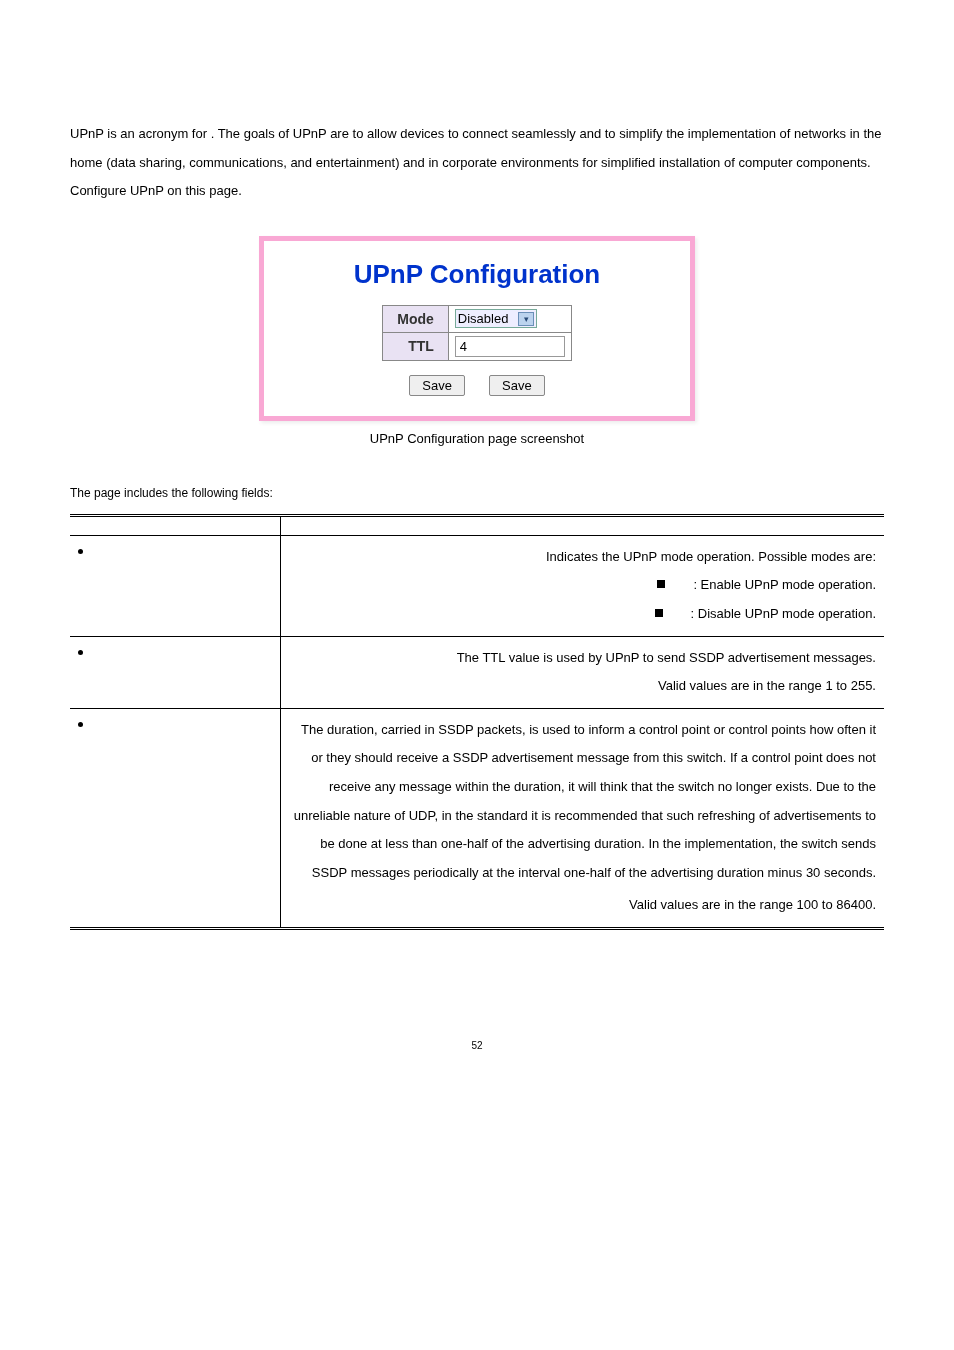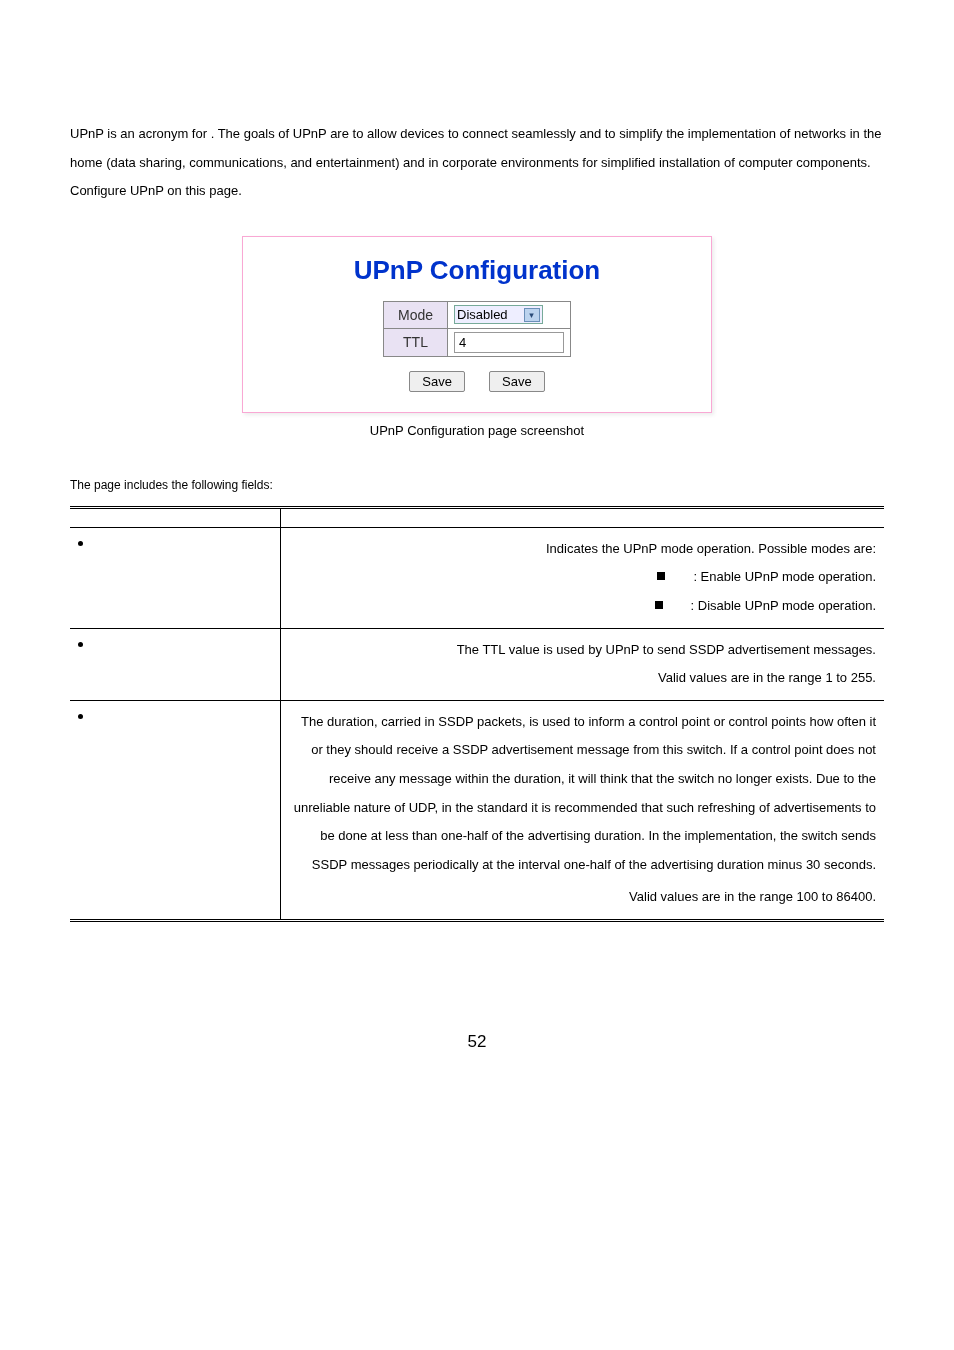--- a/index.html
+++ b/index.html
@@ -19,9 +19,9 @@
       font-size: 13px;
     }
     .config-box {
-      width: 470px;
+      width: 436px;
       margin: 30px auto 10px auto;
-      border: 1px solid #f9a8d4;
+      border: 5px solid #f9a8d4;
       box-shadow: 2px 2px 4px rgba(0,0,0,0.08);
       padding: 18px 40px 20px 40px;
       text-align: center;

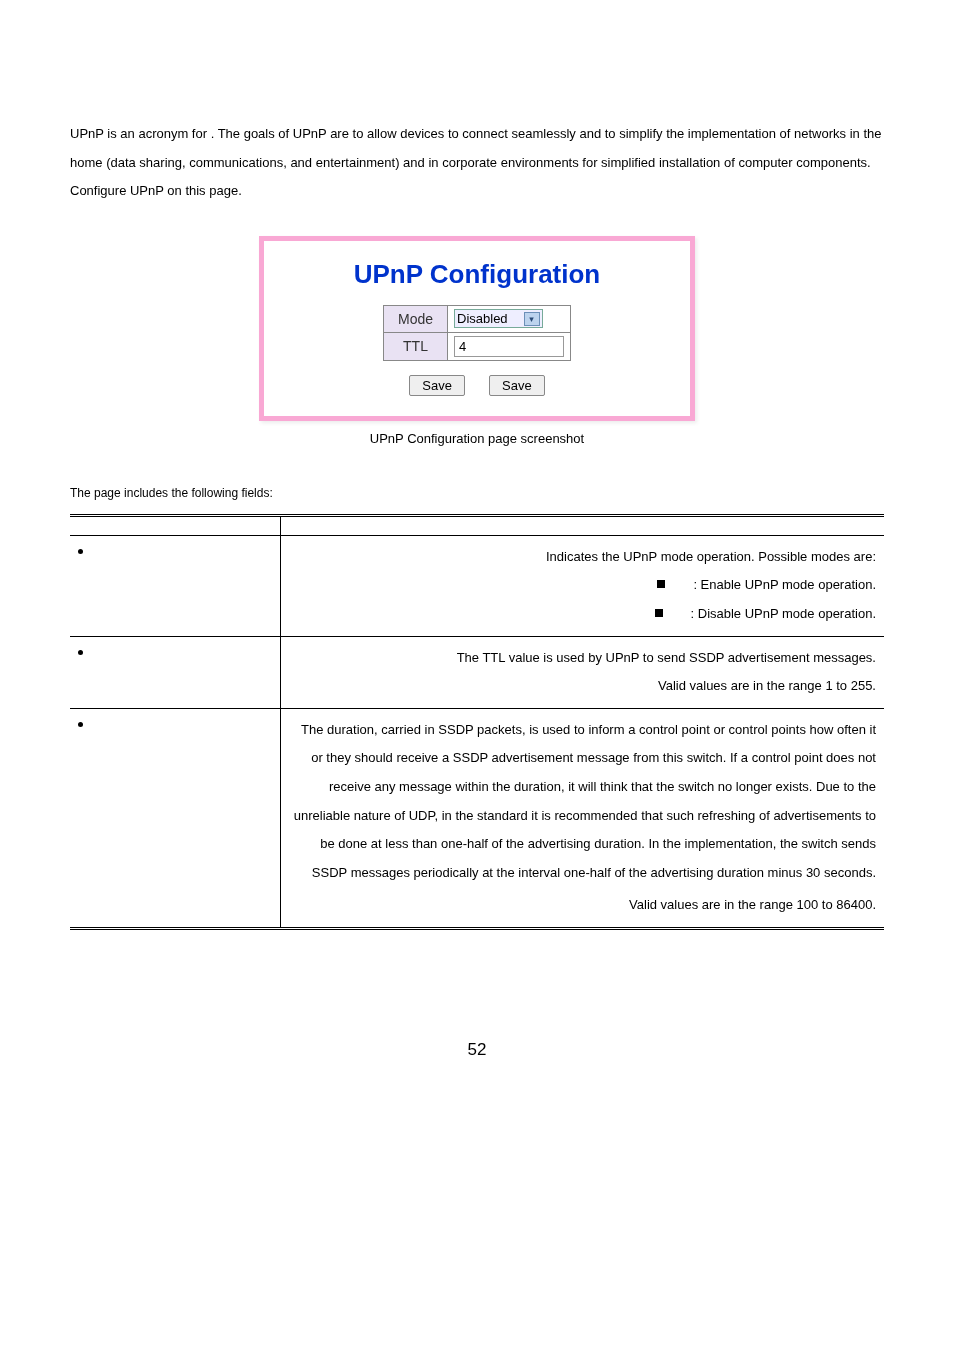--- a/index.html
+++ b/index.html
@@ -41,10 +41,10 @@
       background: #e9e2f3;
       border: 1px solid #888;
       padding: 5px 14px;
-      font-weight: normal;
+      font-weight: bold;
       font-size: 14px;
       color: #333;
-      text-align: center;
+      text-align: right;
     }
     .config-table td {
       border: 1px solid #888;

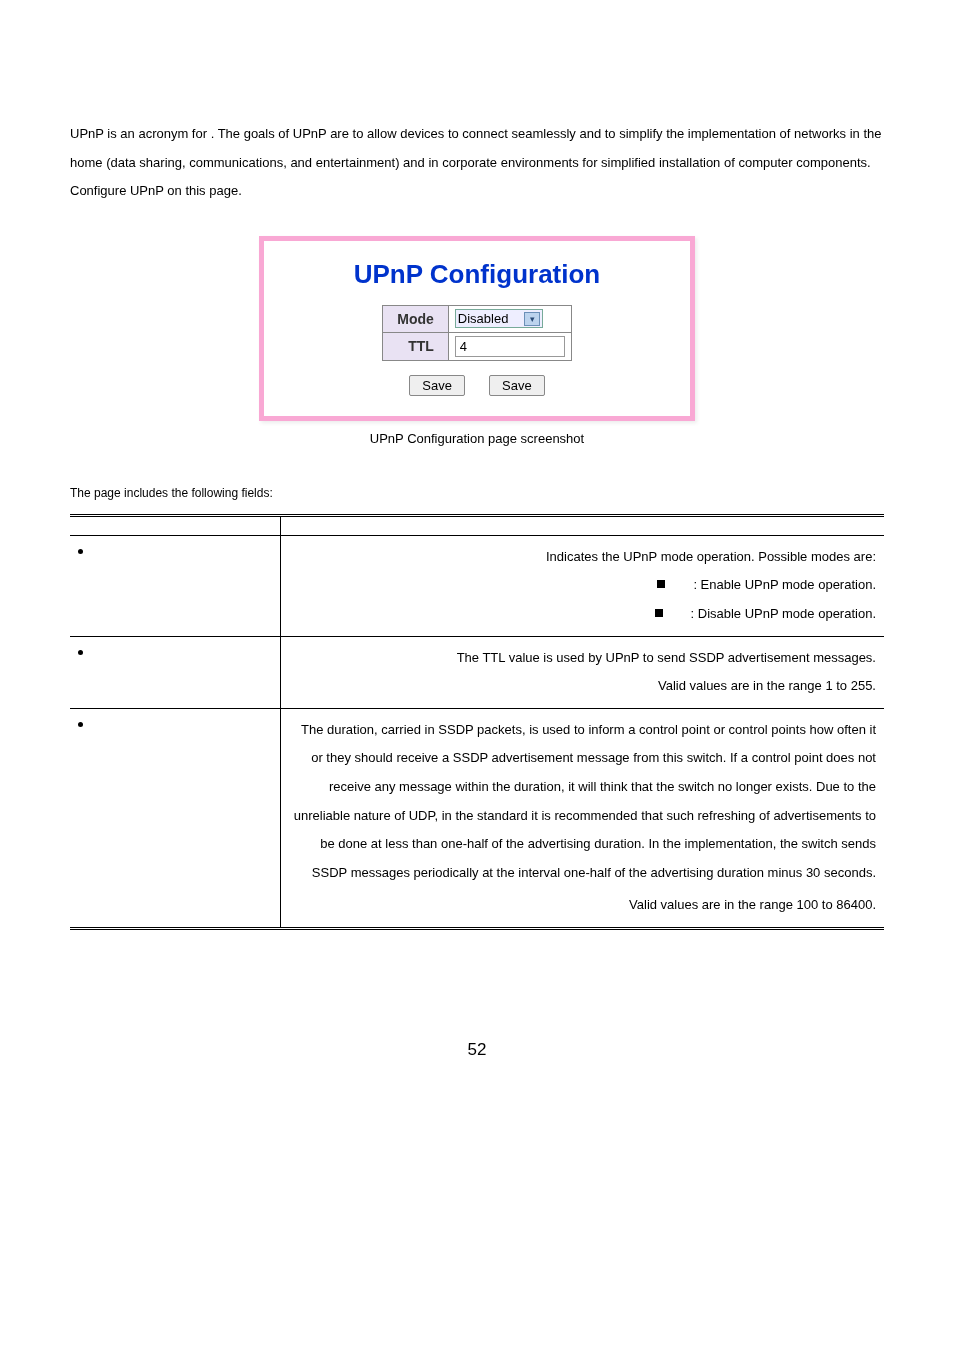--- a/index.html
+++ b/index.html
@@ -60,7 +60,7 @@
       padding: 1px 2px;
       display: inline-flex;
       align-items: center;
-      gap: 16px;
+      gap: 10px;
     }
     .chev {
       width: 16px; height: 14px;

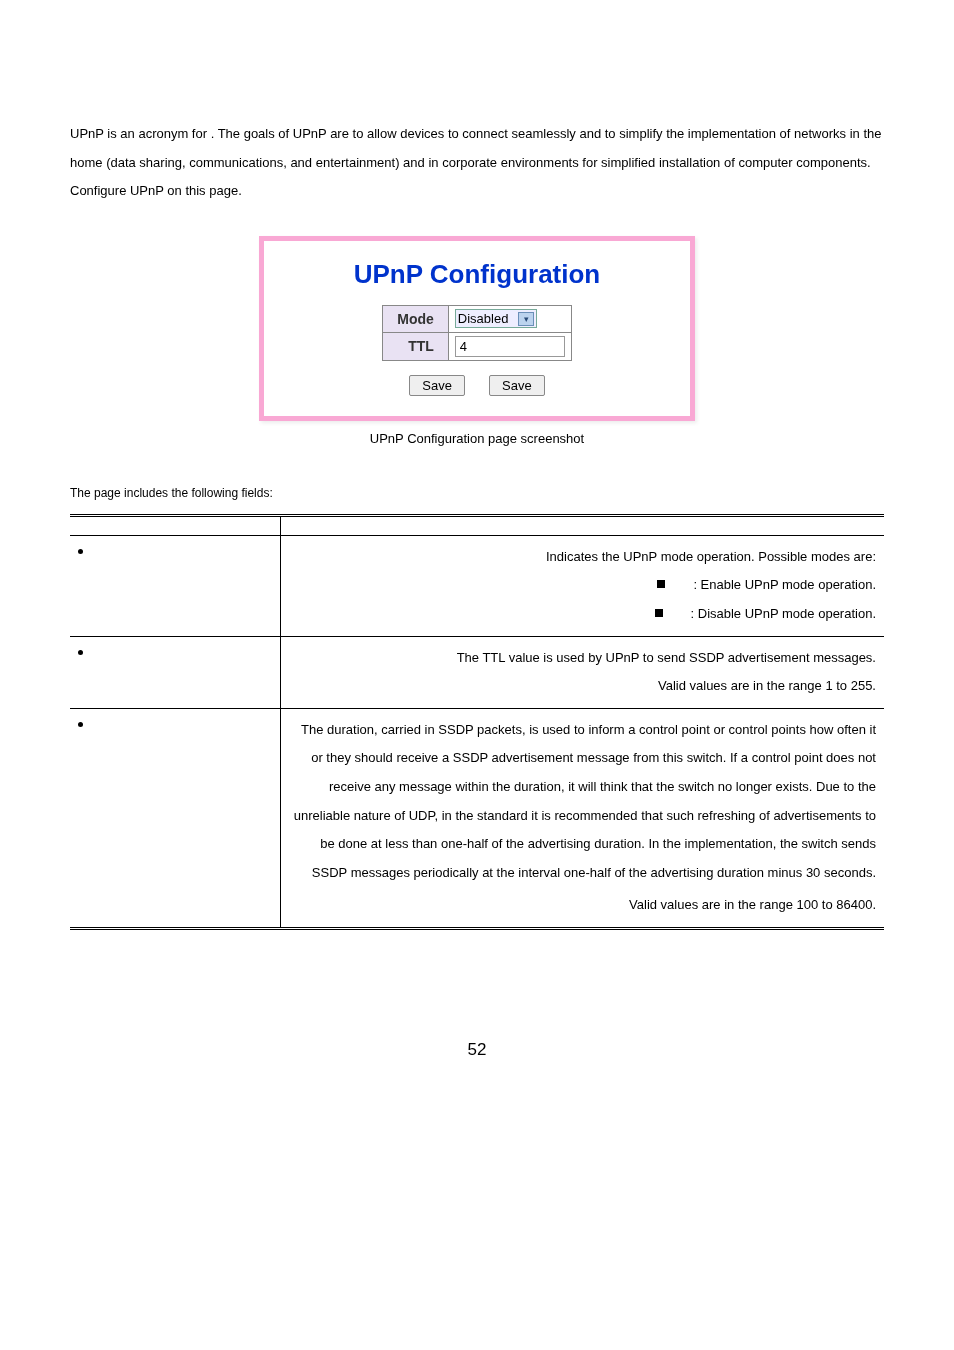--- a/index.html
+++ b/index.html
@@ -151,7 +151,7 @@
     .pagenum {
       text-align: center;
       margin-top: 110px;
-      font-size: 17px;
+      font-size: 10px;
     }
   </style>
 </head>

